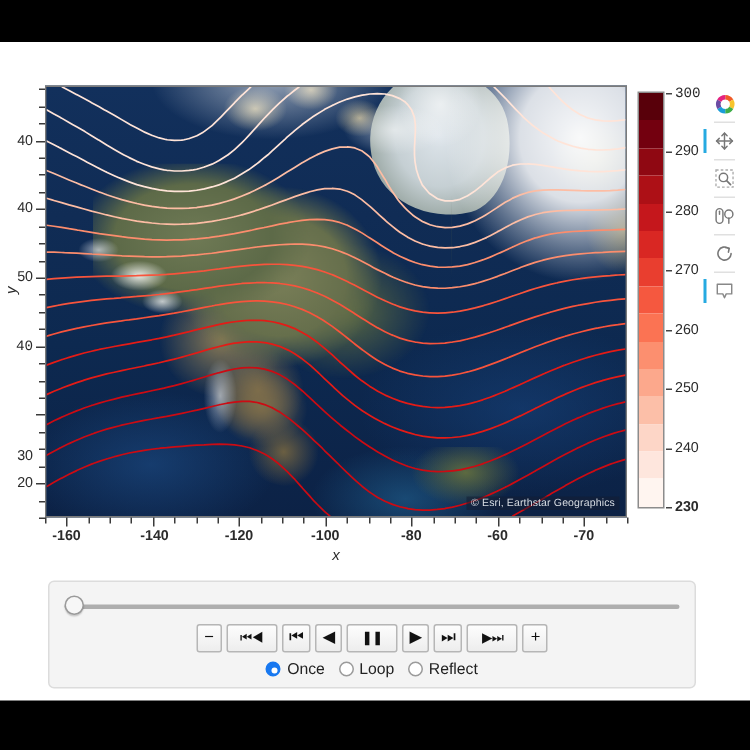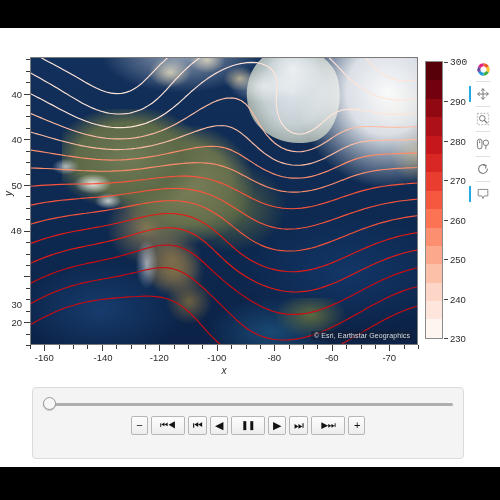--- a/index.html
+++ b/index.html
@@ -402,7 +402,7 @@
         <div class="cb-tick" style="top: 237.571px;"></div>
         <div class="cb-lab" style="top: 237.571px;">240</div>
         <div class="cb-tick" style="top: 277px;"></div>
-        <div class="cb-lab" style="top: 277px;">230</div>
+        <div class="cb-lab" style="top: 277px; font-weight: bold;">230</div>
       </div>
 
     <div id="toolbar">

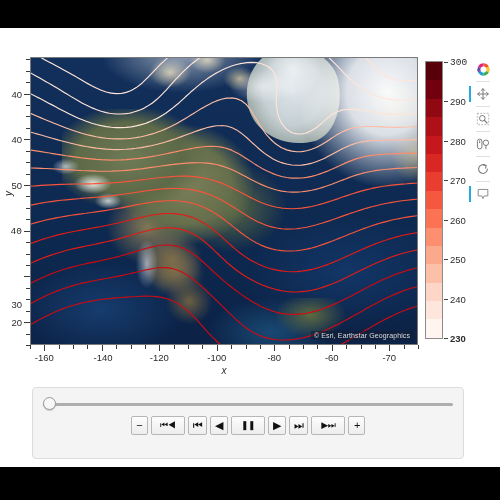--- a/index.html
+++ b/index.html
@@ -144,7 +144,7 @@
   .tick-y { height: 1px; width: 4px; left: 0; }
   .tick-y.major { width: 6px; }
 
-  #xaxis { position:absolute; left:30px; top:317px; width:388px; height:30px; }
+  #xaxis { position:absolute; left:30px; top:317px; width:388px; height:30px;font-weight:bold; }
   #yaxis { position:absolute; left:8px;  top:29px;  width:22px;  height:288px; }
 
   .xlab {

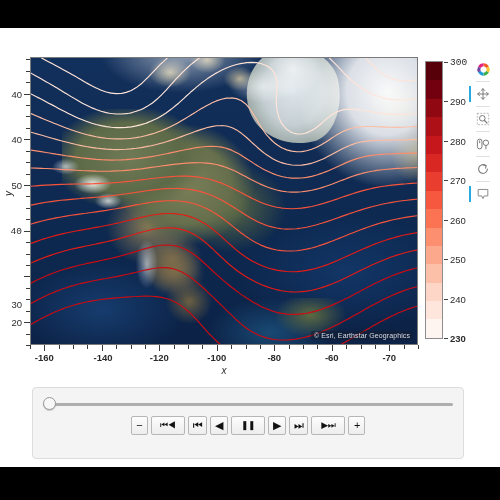--- a/index.html
+++ b/index.html
@@ -476,6 +476,20 @@
           <div class="pbtn wide">▶⏭</div>
           <div class="pbtn narrow">+</div>
         </div>
+      <div id="radio-row">
+          <div class="radio-item">
+            <div class="radio on"></div>
+            <span>Once</span>
+          </div>
+          <div class="radio-item">
+            <div class="radio"></div>
+            <span>Loop</span>
+          </div>
+          <div class="radio-item">
+            <div class="radio"></div>
+            <span>Reflect</span>
+          </div>
+        </div>
     </div>
 
   </div>

